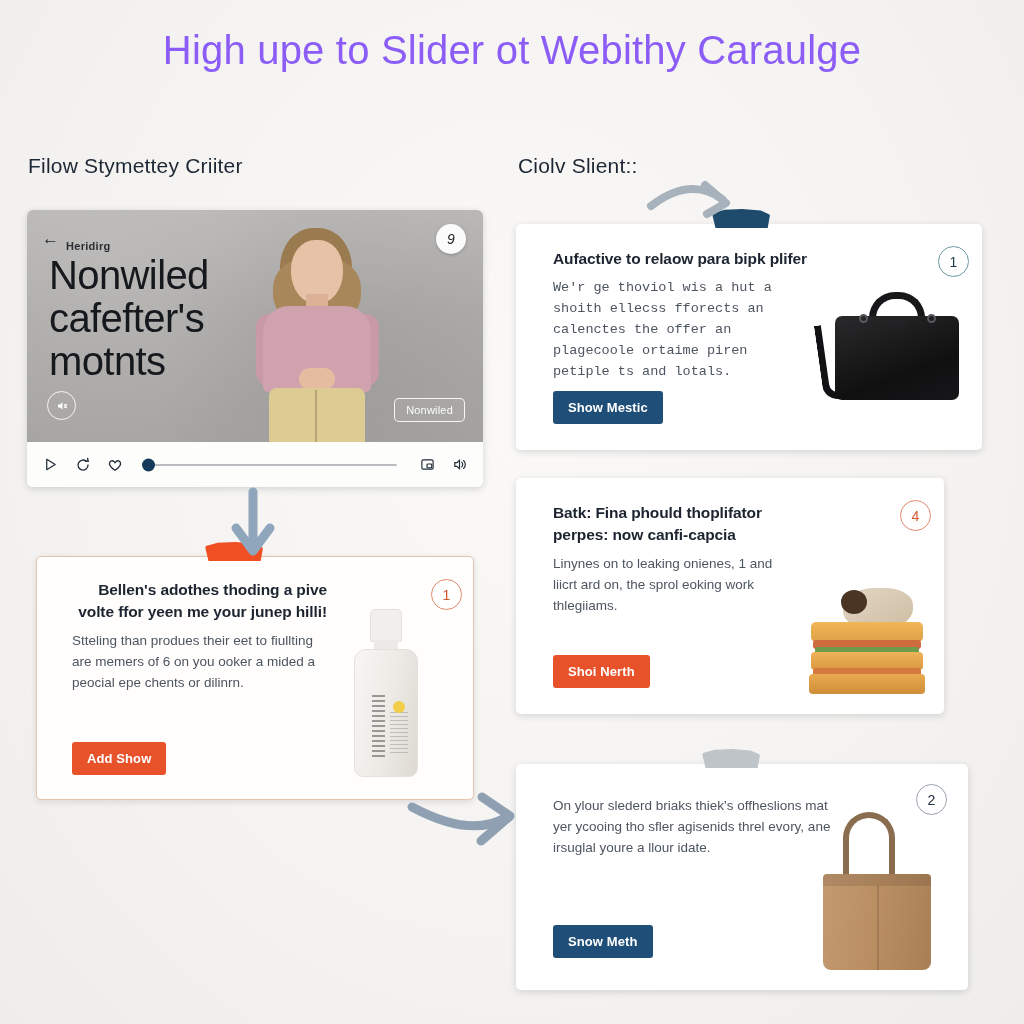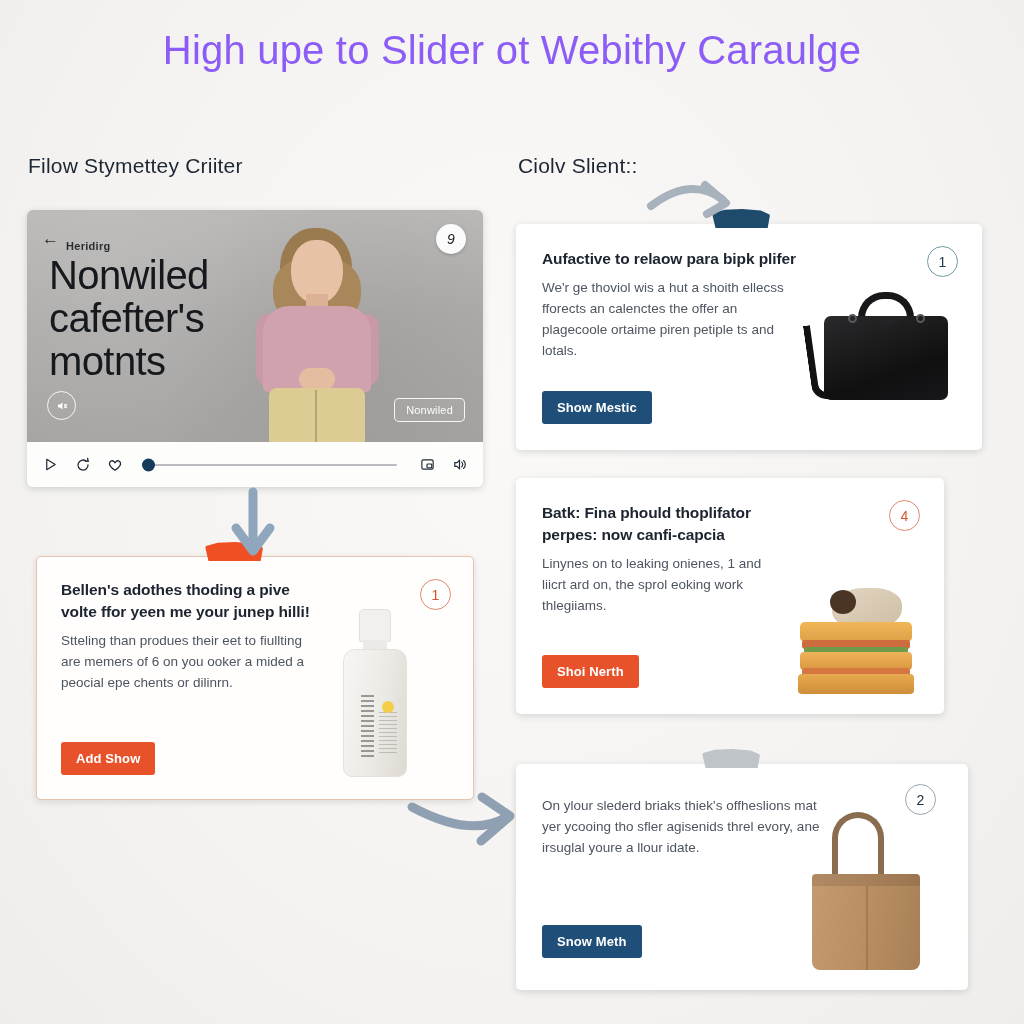--- a/index.html
+++ b/index.html
@@ -225,7 +225,7 @@
     box-shadow: 0 2px 7px rgba(30,35,45,.15);
     overflow: visible;
   }
-  .card-inner { position: relative; width: 100%; height: 100%; padding: 24px 26px; overflow: hidden; border-radius: 5px; }
+  .card-inner { position: relative; width: 100%; height: 100%; padding: 24px 26px; overflow: hidden; border-radius: 5px; margin-left: 11px; }
 
   .card-title {
     font-size: 15.5px;

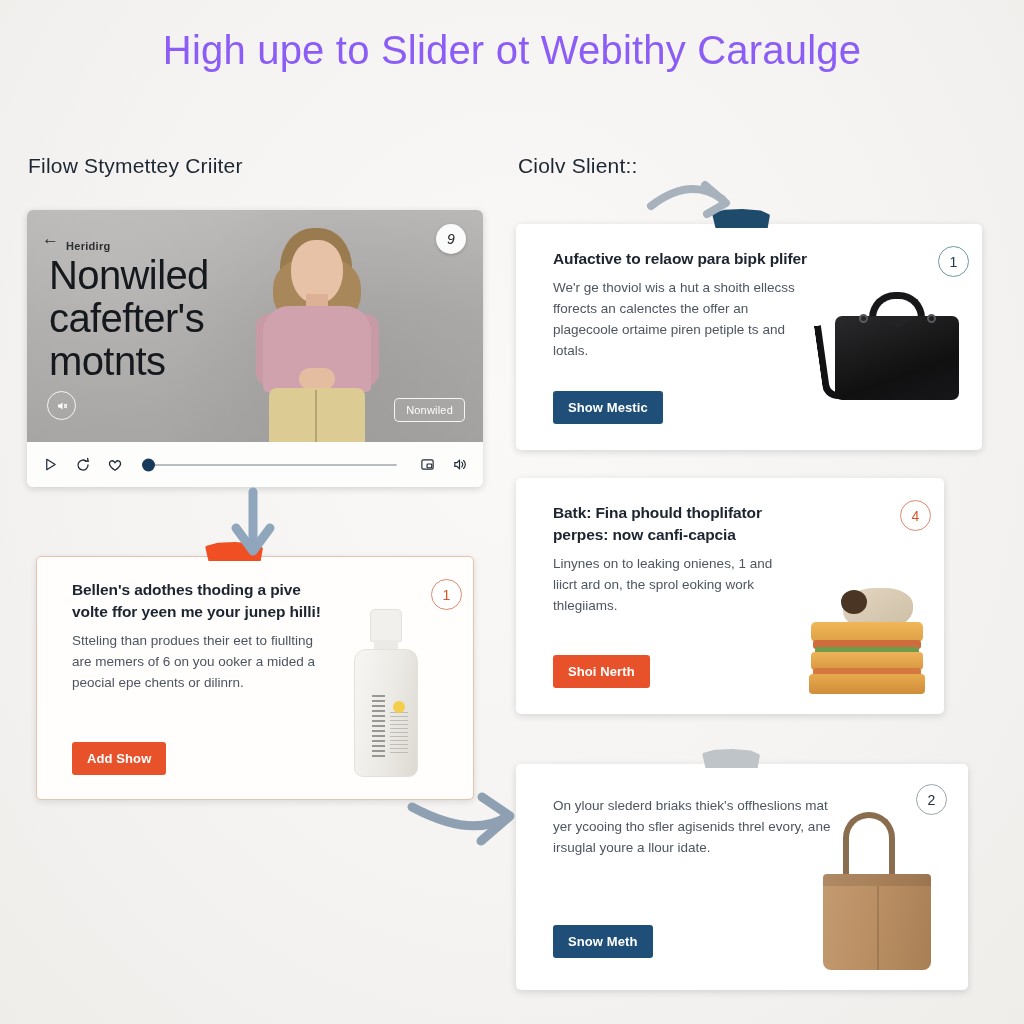--- a/index.html
+++ b/index.html
@@ -312,7 +312,7 @@
   .right-card-3 { left: 516px; top: 764px; width: 452px; height: 226px; }
 
   .right-card-1 .card-title { max-width: 278px; }
-  .right-card-1 .card-body  { max-width: 258px; }
+  .right-card-1 .card-body  { max-width: 258px; font-family: Liberation Mono, monospace; }
   .right-card-2 .card-title { max-width: 244px; }
   .right-card-2 .card-body  { max-width: 236px; }
   .right-card-3 .card-title { max-width: 348px; }

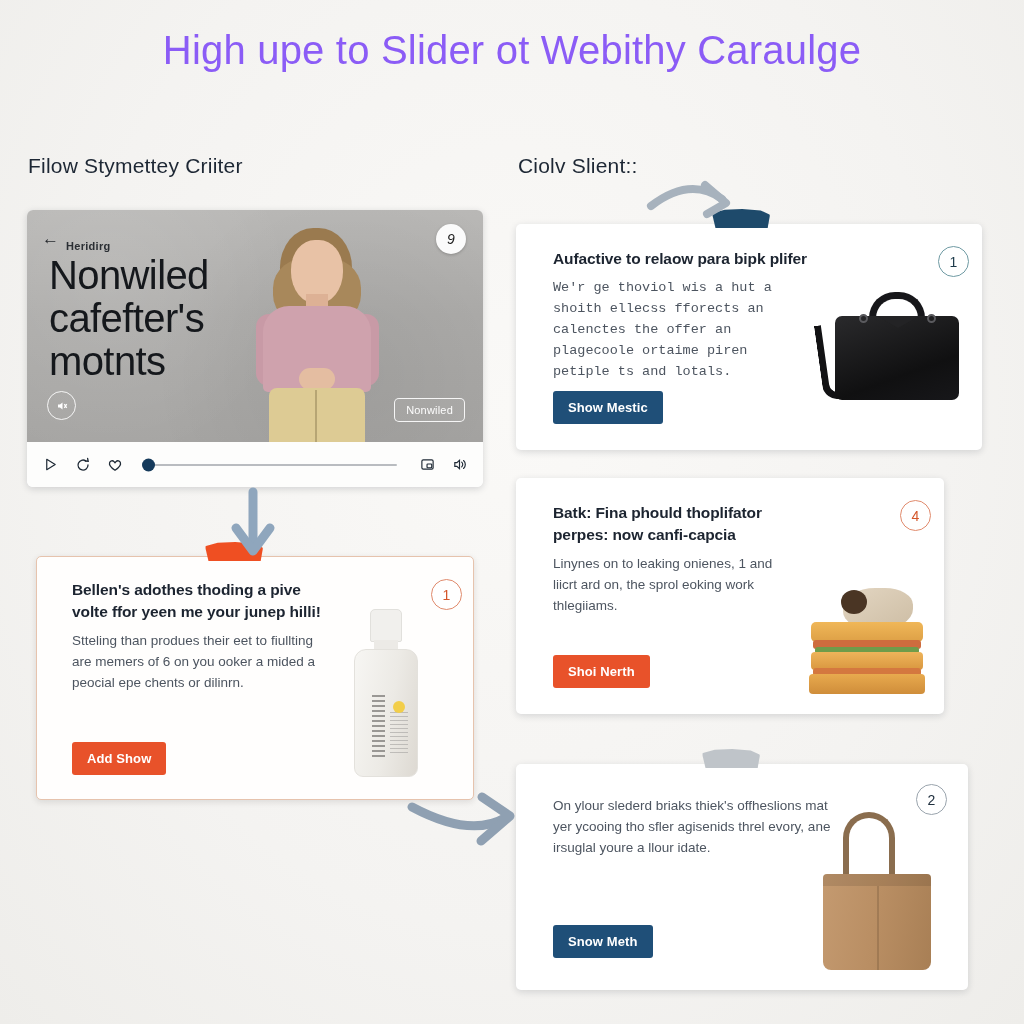--- a/index.html
+++ b/index.html
@@ -294,7 +294,7 @@
     box-shadow: 0 2px 6px rgba(40,35,30,.12);
   }
   .left-card .card-inner { padding: 22px 24px; }
-  .left-card .card-title { max-width: 255px; }
+  .left-card .card-title { max-width: 255px; text-align: right; }
   .left-card .card-body  { max-width: 262px; }
 
   

